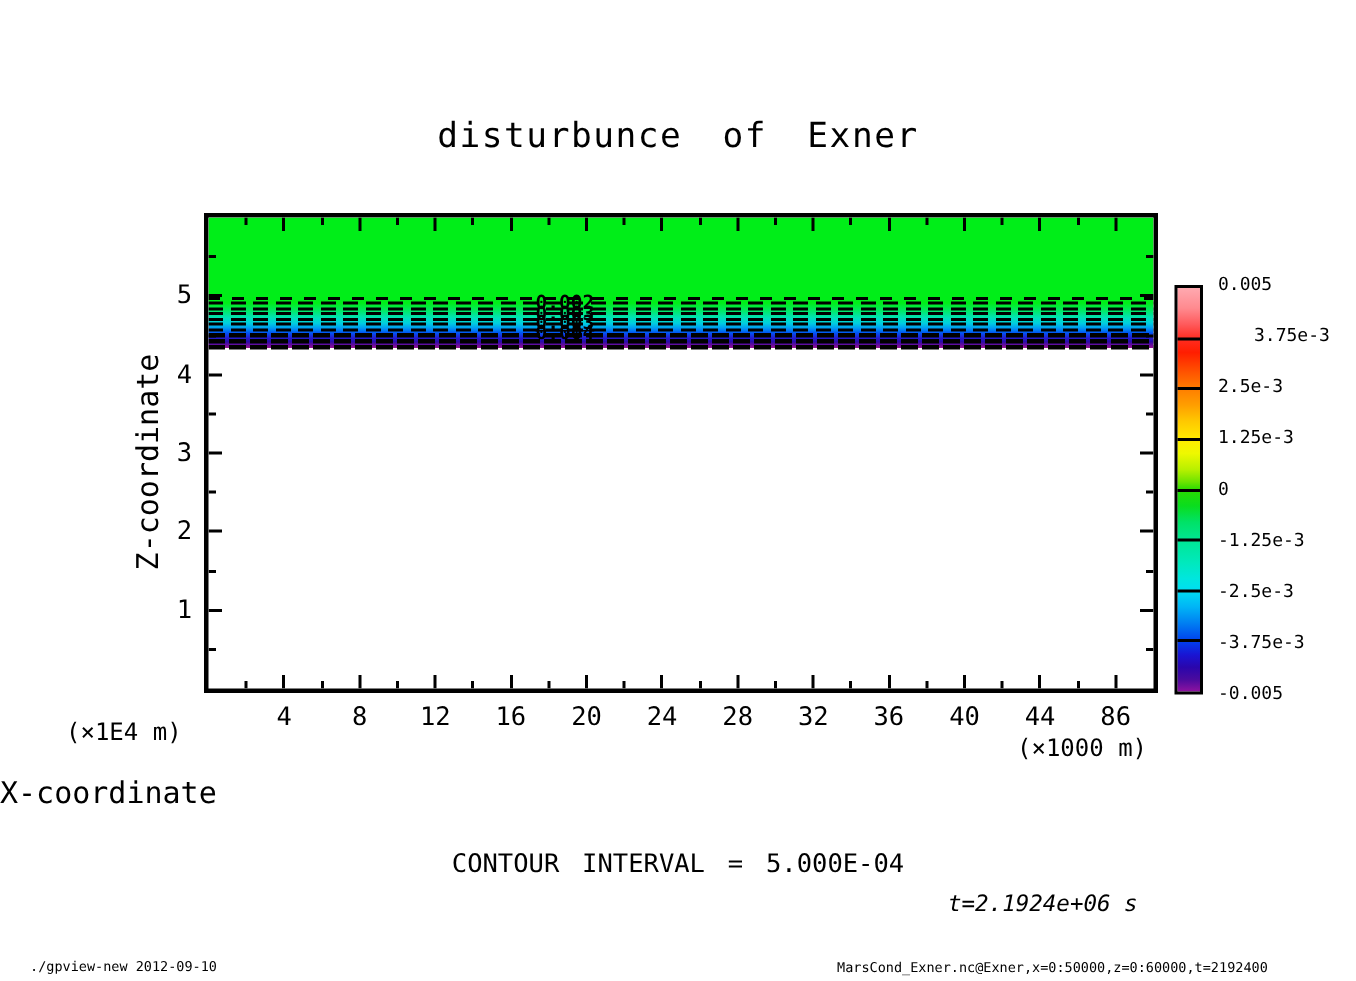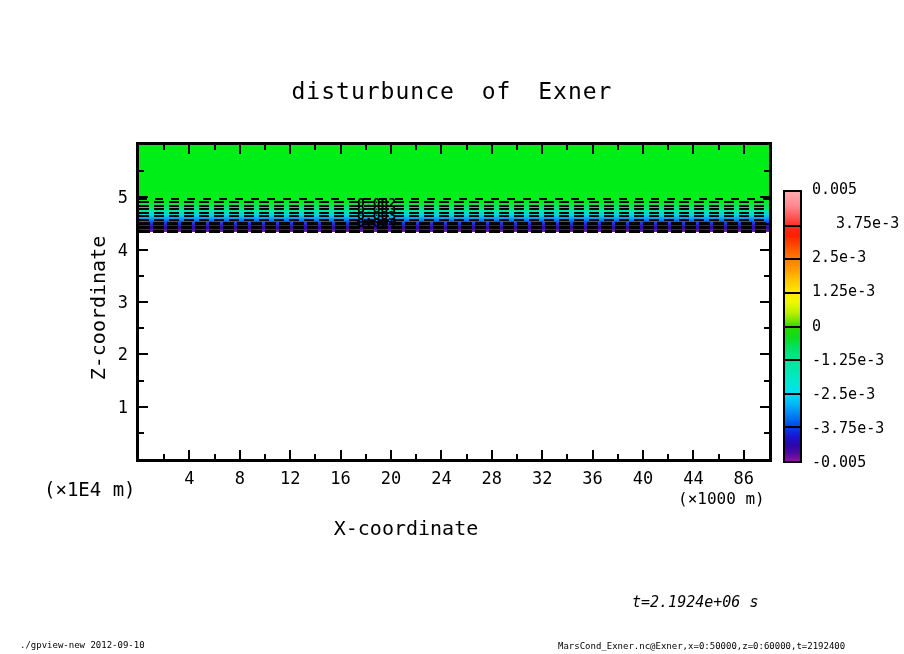--- a/index.html
+++ b/index.html
@@ -63,7 +63,7 @@
       #1a14d2 91%, #2a06ac 94%, #4a0b9e 97%, #8e12a0 100%);
   }
   .cbar-sep{position:absolute;left:0;width:15px;height:2px;background:#000;}
-  .cbar-lab{position:absolute;left:812px;font-size:15px;line-height:16px;}
+  .cbar-lab{position:absolute;left:812px;font-size:12px;line-height:16px;}
   
   #contour-interval{left:0;top:566px;width:904px;text-align:center;font-size:17px;word-spacing:5px;}
   #time-label{left:632px;top:593px;font-size:15px;font-style:italic;}

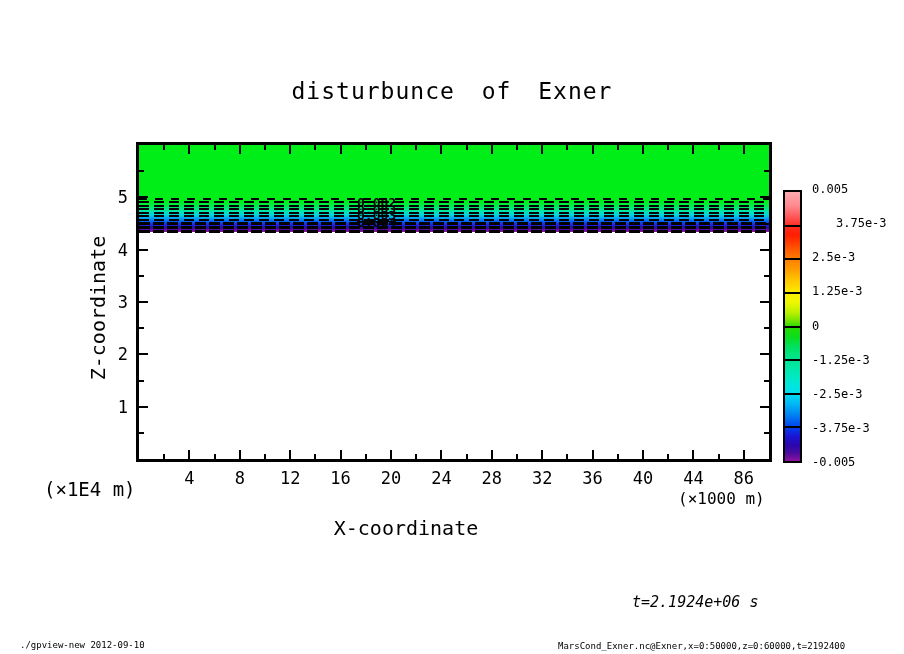--- a/index.html
+++ b/index.html
@@ -42,7 +42,7 @@
   
   .xlab{position:absolute;top:468px;width:36px;text-align:center;font-size:17px;}
   .zlab{position:absolute;width:26px;text-align:right;left:102px;font-size:17px;}
-  #x-unit{left:44px;top:478px;font-size:19px;}
+  #x-unit{left:44px;top:478px;font-size:16px;}
   #x-unit2{left:678px;top:489px;font-size:16px;}
   #x-title{left:0;top:516px;width:812px;text-align:center;font-size:20px;}
   #z-title{

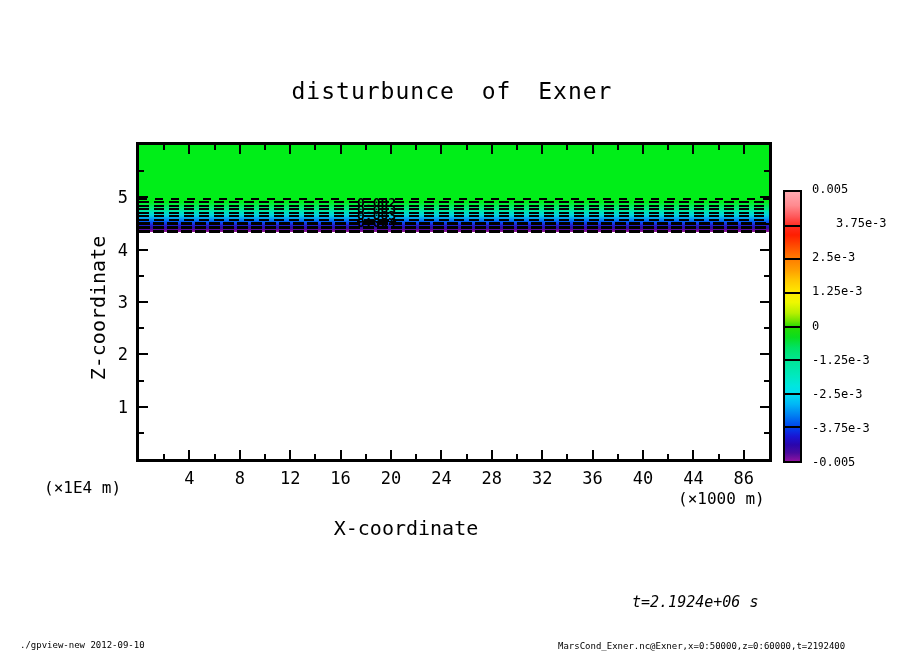--- a/index.html
+++ b/index.html
@@ -44,7 +44,7 @@
   .zlab{position:absolute;width:26px;text-align:right;left:102px;font-size:17px;}
   #x-unit{left:44px;top:478px;font-size:16px;}
   #x-unit2{left:678px;top:489px;font-size:16px;}
-  #x-title{left:0;top:516px;width:812px;text-align:center;font-size:20px;}
+  #x-title{left:0;top:516px;width:812px;text-align:left;font-size:20px;}
   #z-title{
     left:-62px;top:296px;width:320px;text-align:center;font-size:20px;
     transform:rotate(-90deg);transform-origin:center;

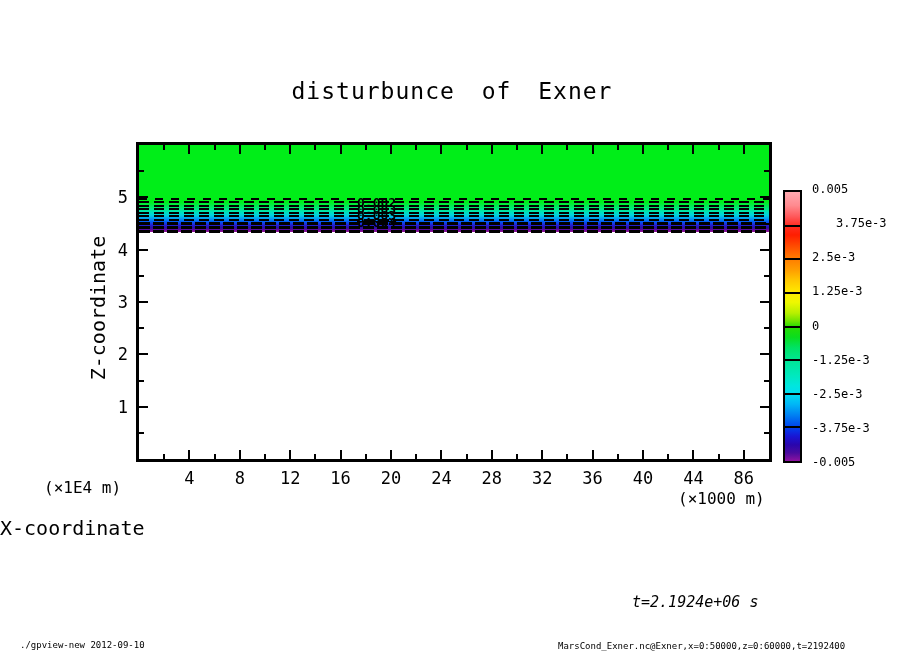--- a/index.html
+++ b/index.html
@@ -220,6 +220,7 @@
       <div class="abs cbar-lab" style="top: 454px;">-0.005</div>
     </div>
 
+  <div class="abs" id="contour-interval">CONTOUR INTERVAL = 5.000E-04</div>
   <div class="abs" id="time-label">t=2.1924e+06 s</div>
 
   <div class="abs" id="footer-left">./gpview-new  2012-09-10</div>

